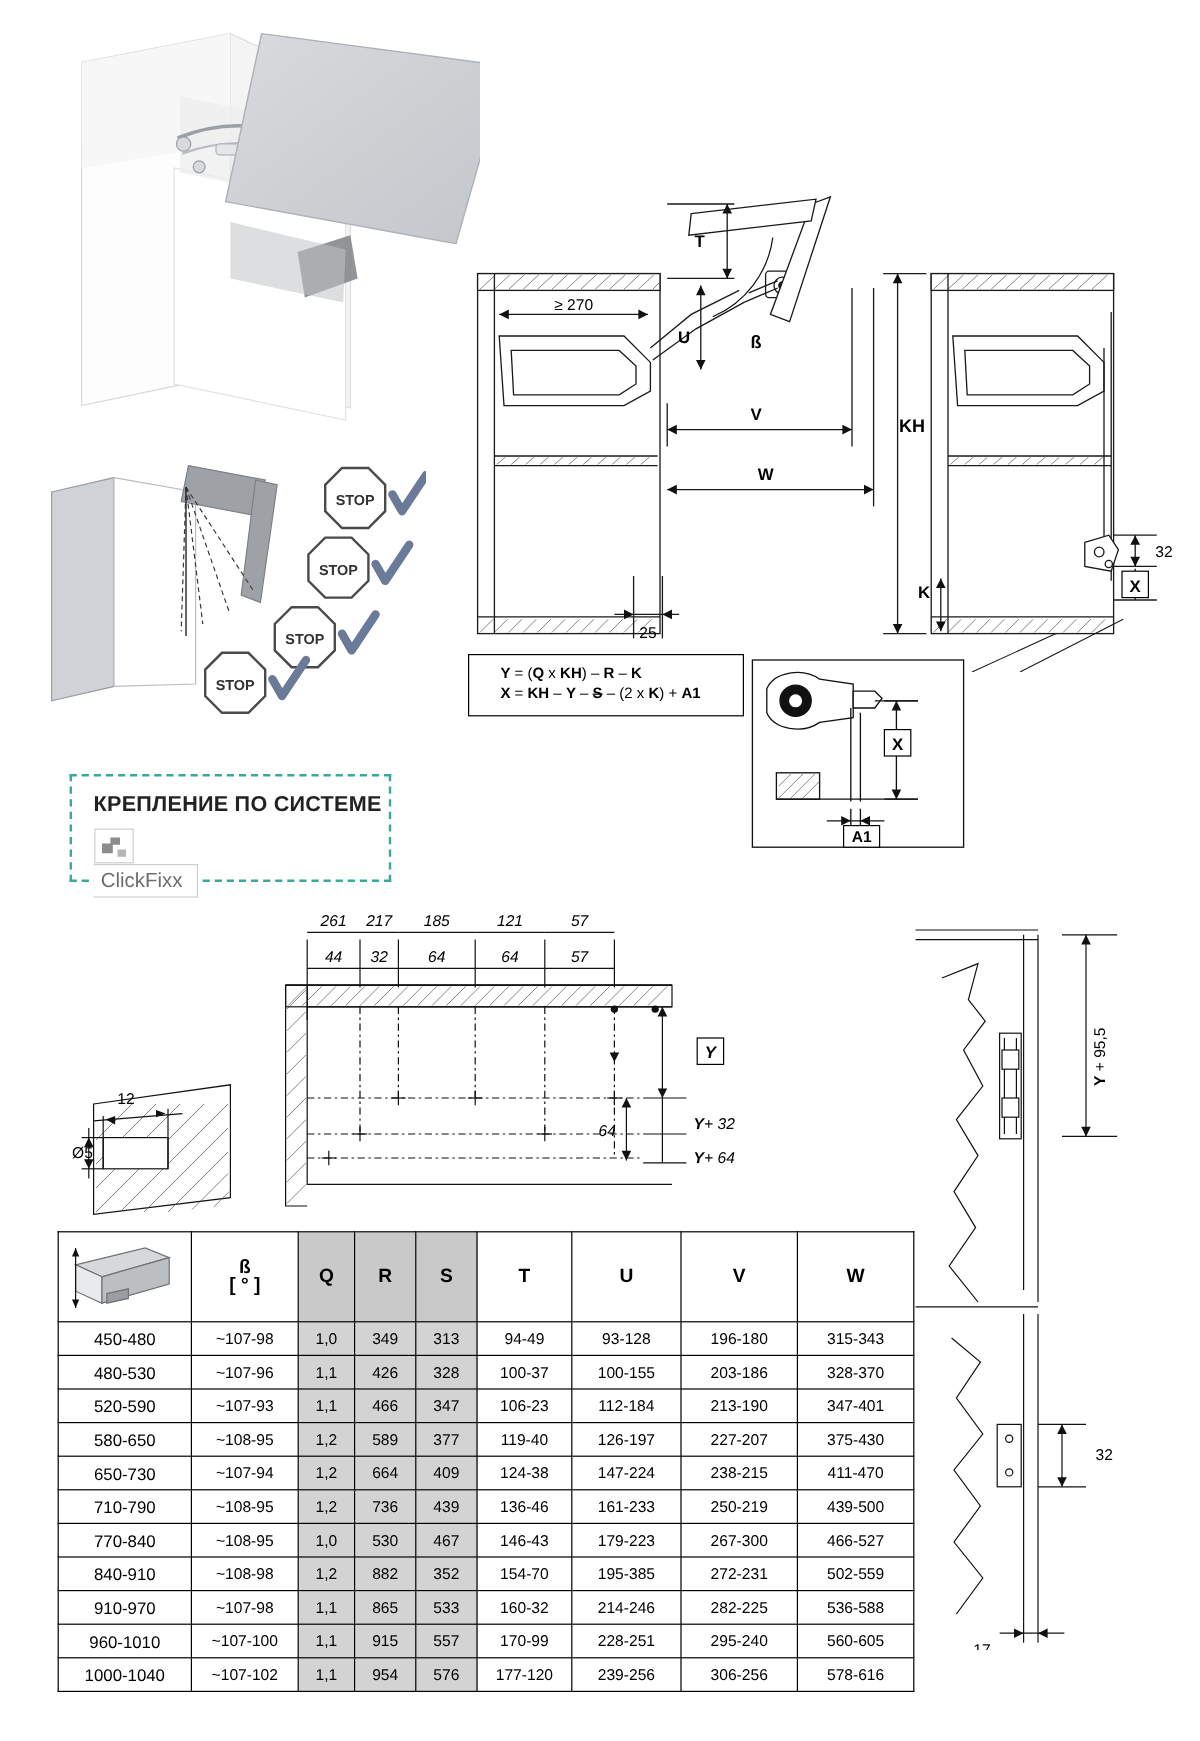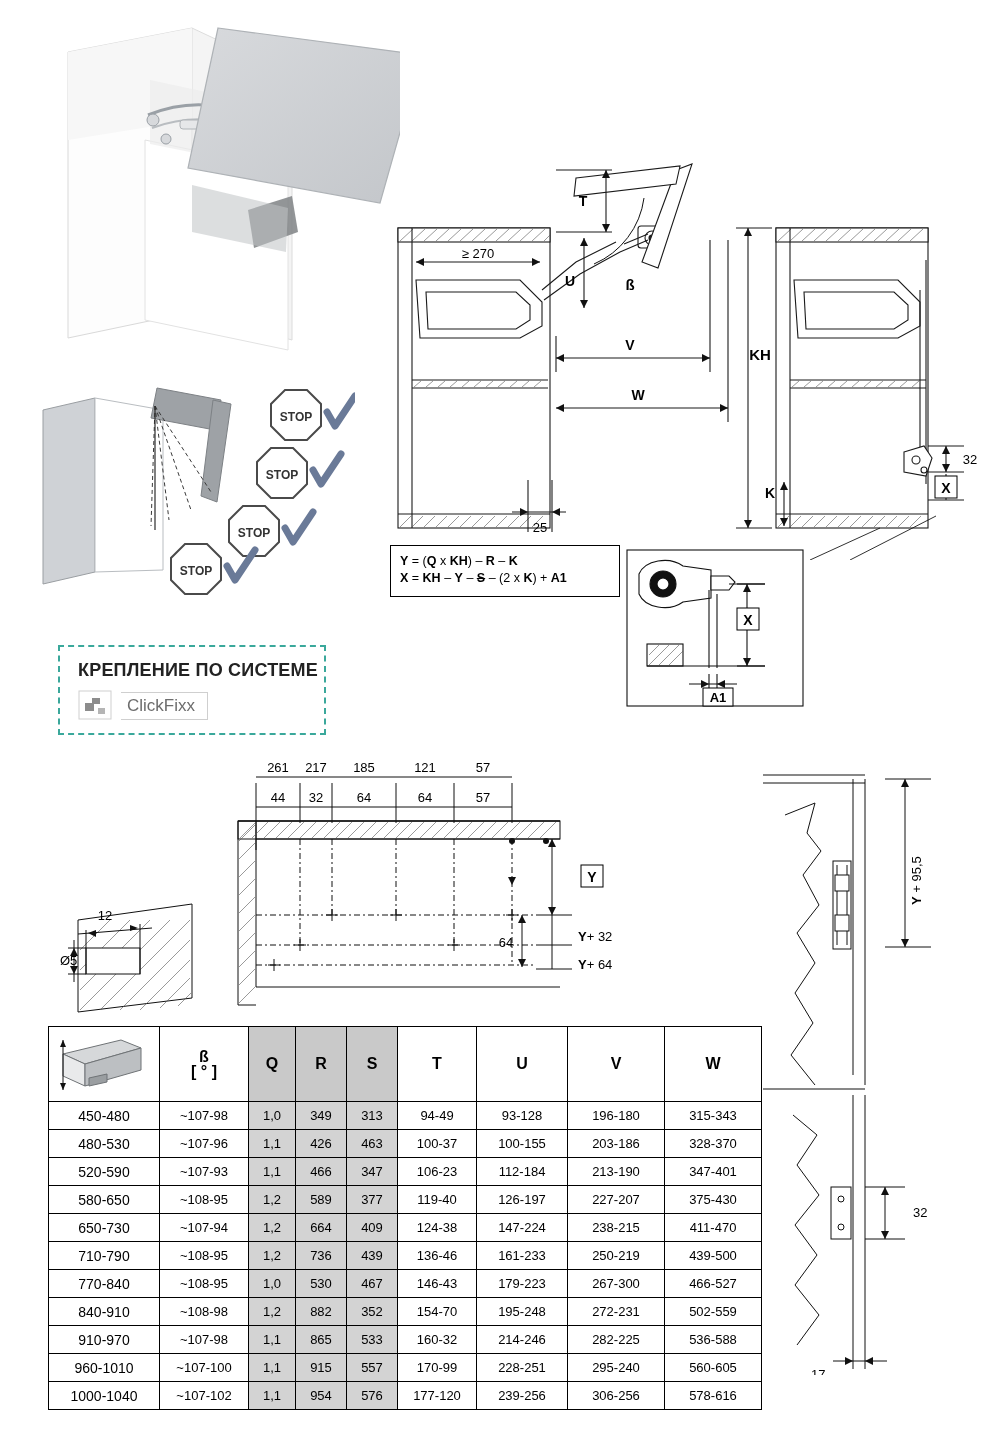--- a/index.html
+++ b/index.html
@@ -61,7 +61,7 @@
     left: 390px; top: 545px; width: 230px; height: 52px;
     border: 1px solid #000;
     box-sizing: border-box;
-    padding: 7px 0 0 9px;
+    padding: 7px 0 0 26px;
     font-size: 12.5px;
     line-height: 17px;
     background: #fff;

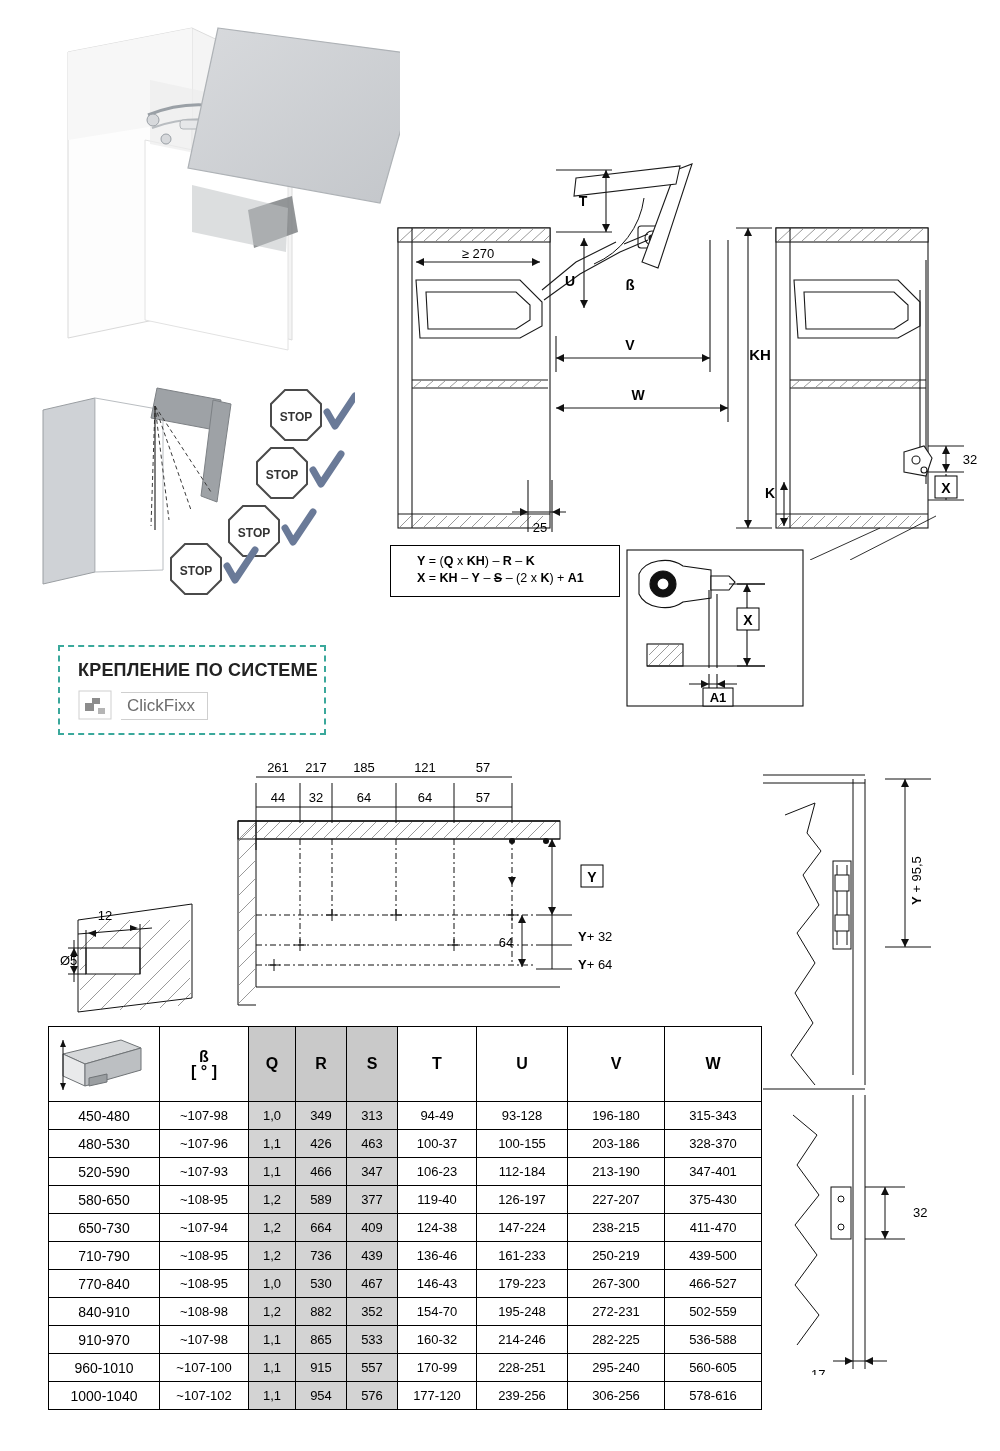--- a/index.html
+++ b/index.html
@@ -40,8 +40,9 @@
   }
   #clickfixx-badge .cf-row {
     display: flex;
-    align-items: flex-end;
+    align-items: flex-start;
     margin: 9px 0 0 18px;
+    flex-direction: column;
   }
   #clickfixx-badge .cf-logo {
     width: 34px; height: 30px;

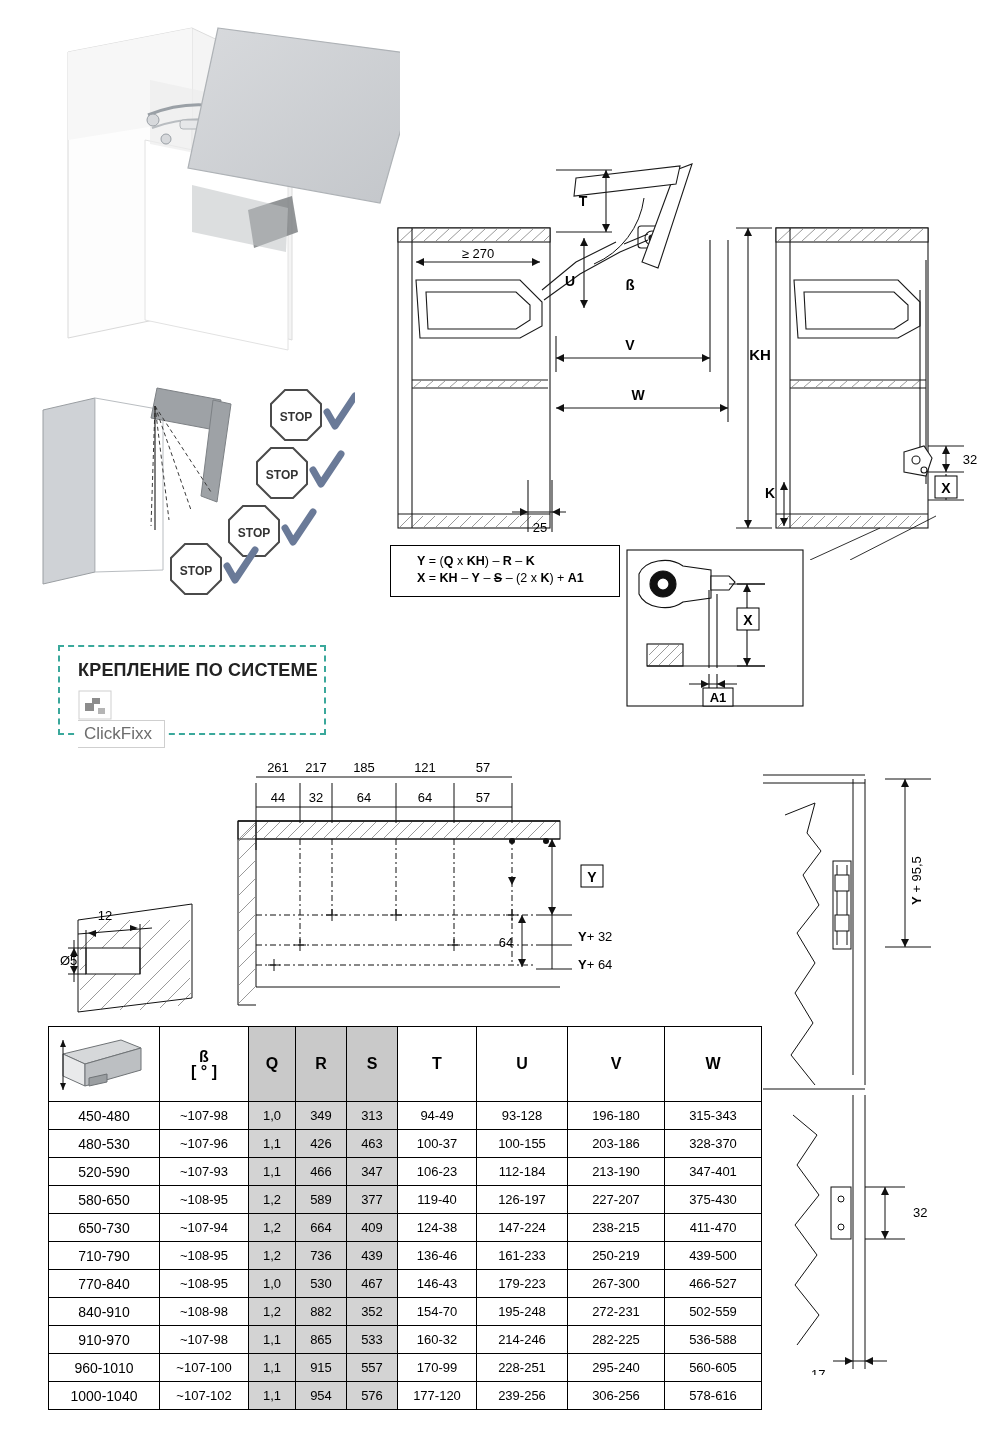--- a/index.html
+++ b/index.html
@@ -458,7 +458,7 @@
   </svg>
 </div>
 
-<div class="abs" style="left:60px; top:755px; width:620px; height:270px;">
+<div class="abs" style="left:60px; top:755px; width:620px; height:270px;font-style:italic;">
   <svg width="620" height="270" viewBox="0 0 620 270">
     <g stroke="#111" fill="none" stroke-width="1">
 

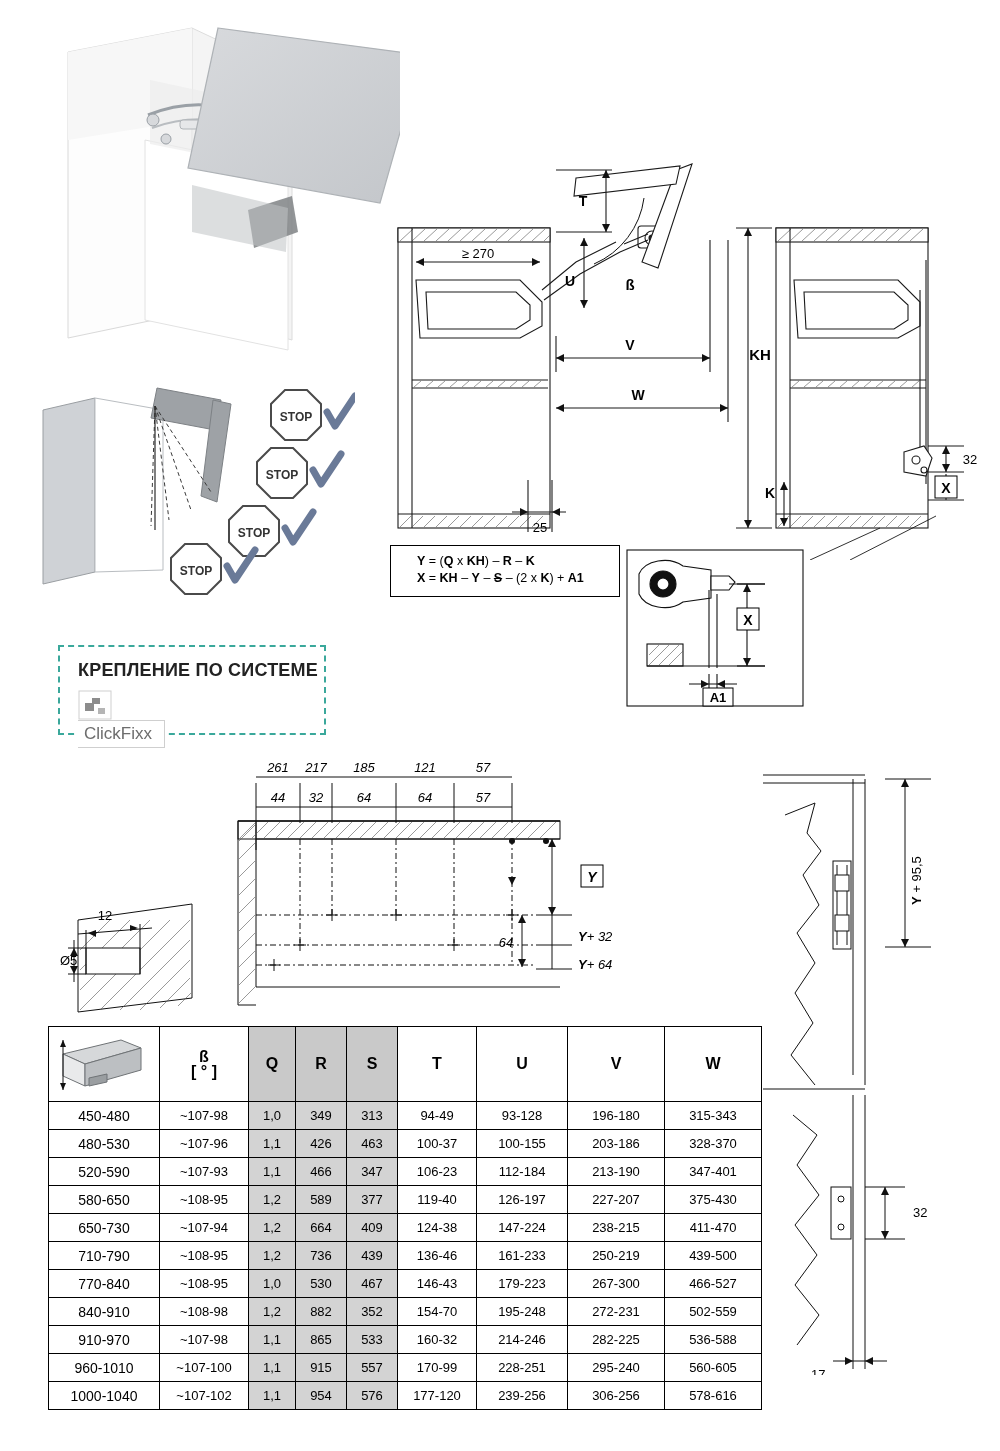--- a/index.html
+++ b/index.html
@@ -751,7 +751,7 @@
         <td>~107-96</td>
         <td class="cell-grey">1,1</td>
         <td class="cell-grey">426</td>
-        <td class="cell-grey">463</td>
+        <td class="cell-grey">328</td>
         <td>100-37</td>
         <td>100-155</td>
         <td>203-186</td>

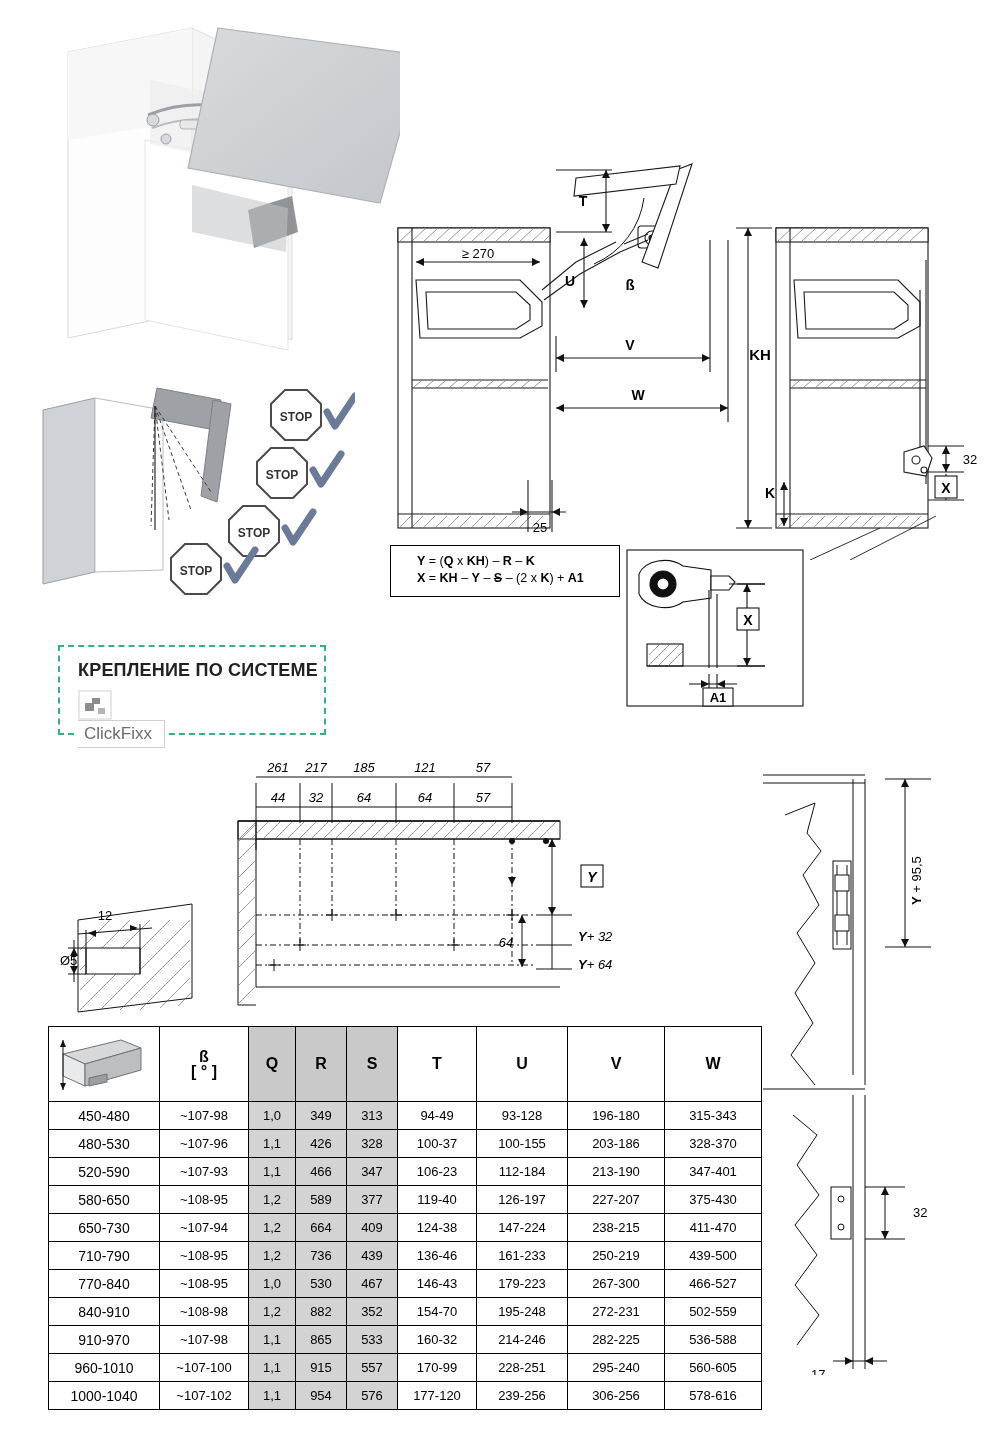--- a/index.html
+++ b/index.html
@@ -819,7 +819,7 @@
         <td class="cell-grey">882</td>
         <td class="cell-grey">352</td>
         <td>154-70</td>
-        <td>195-248</td>
+        <td>195-385</td>
         <td>272-231</td>
         <td>502-559</td>
       </tr>

